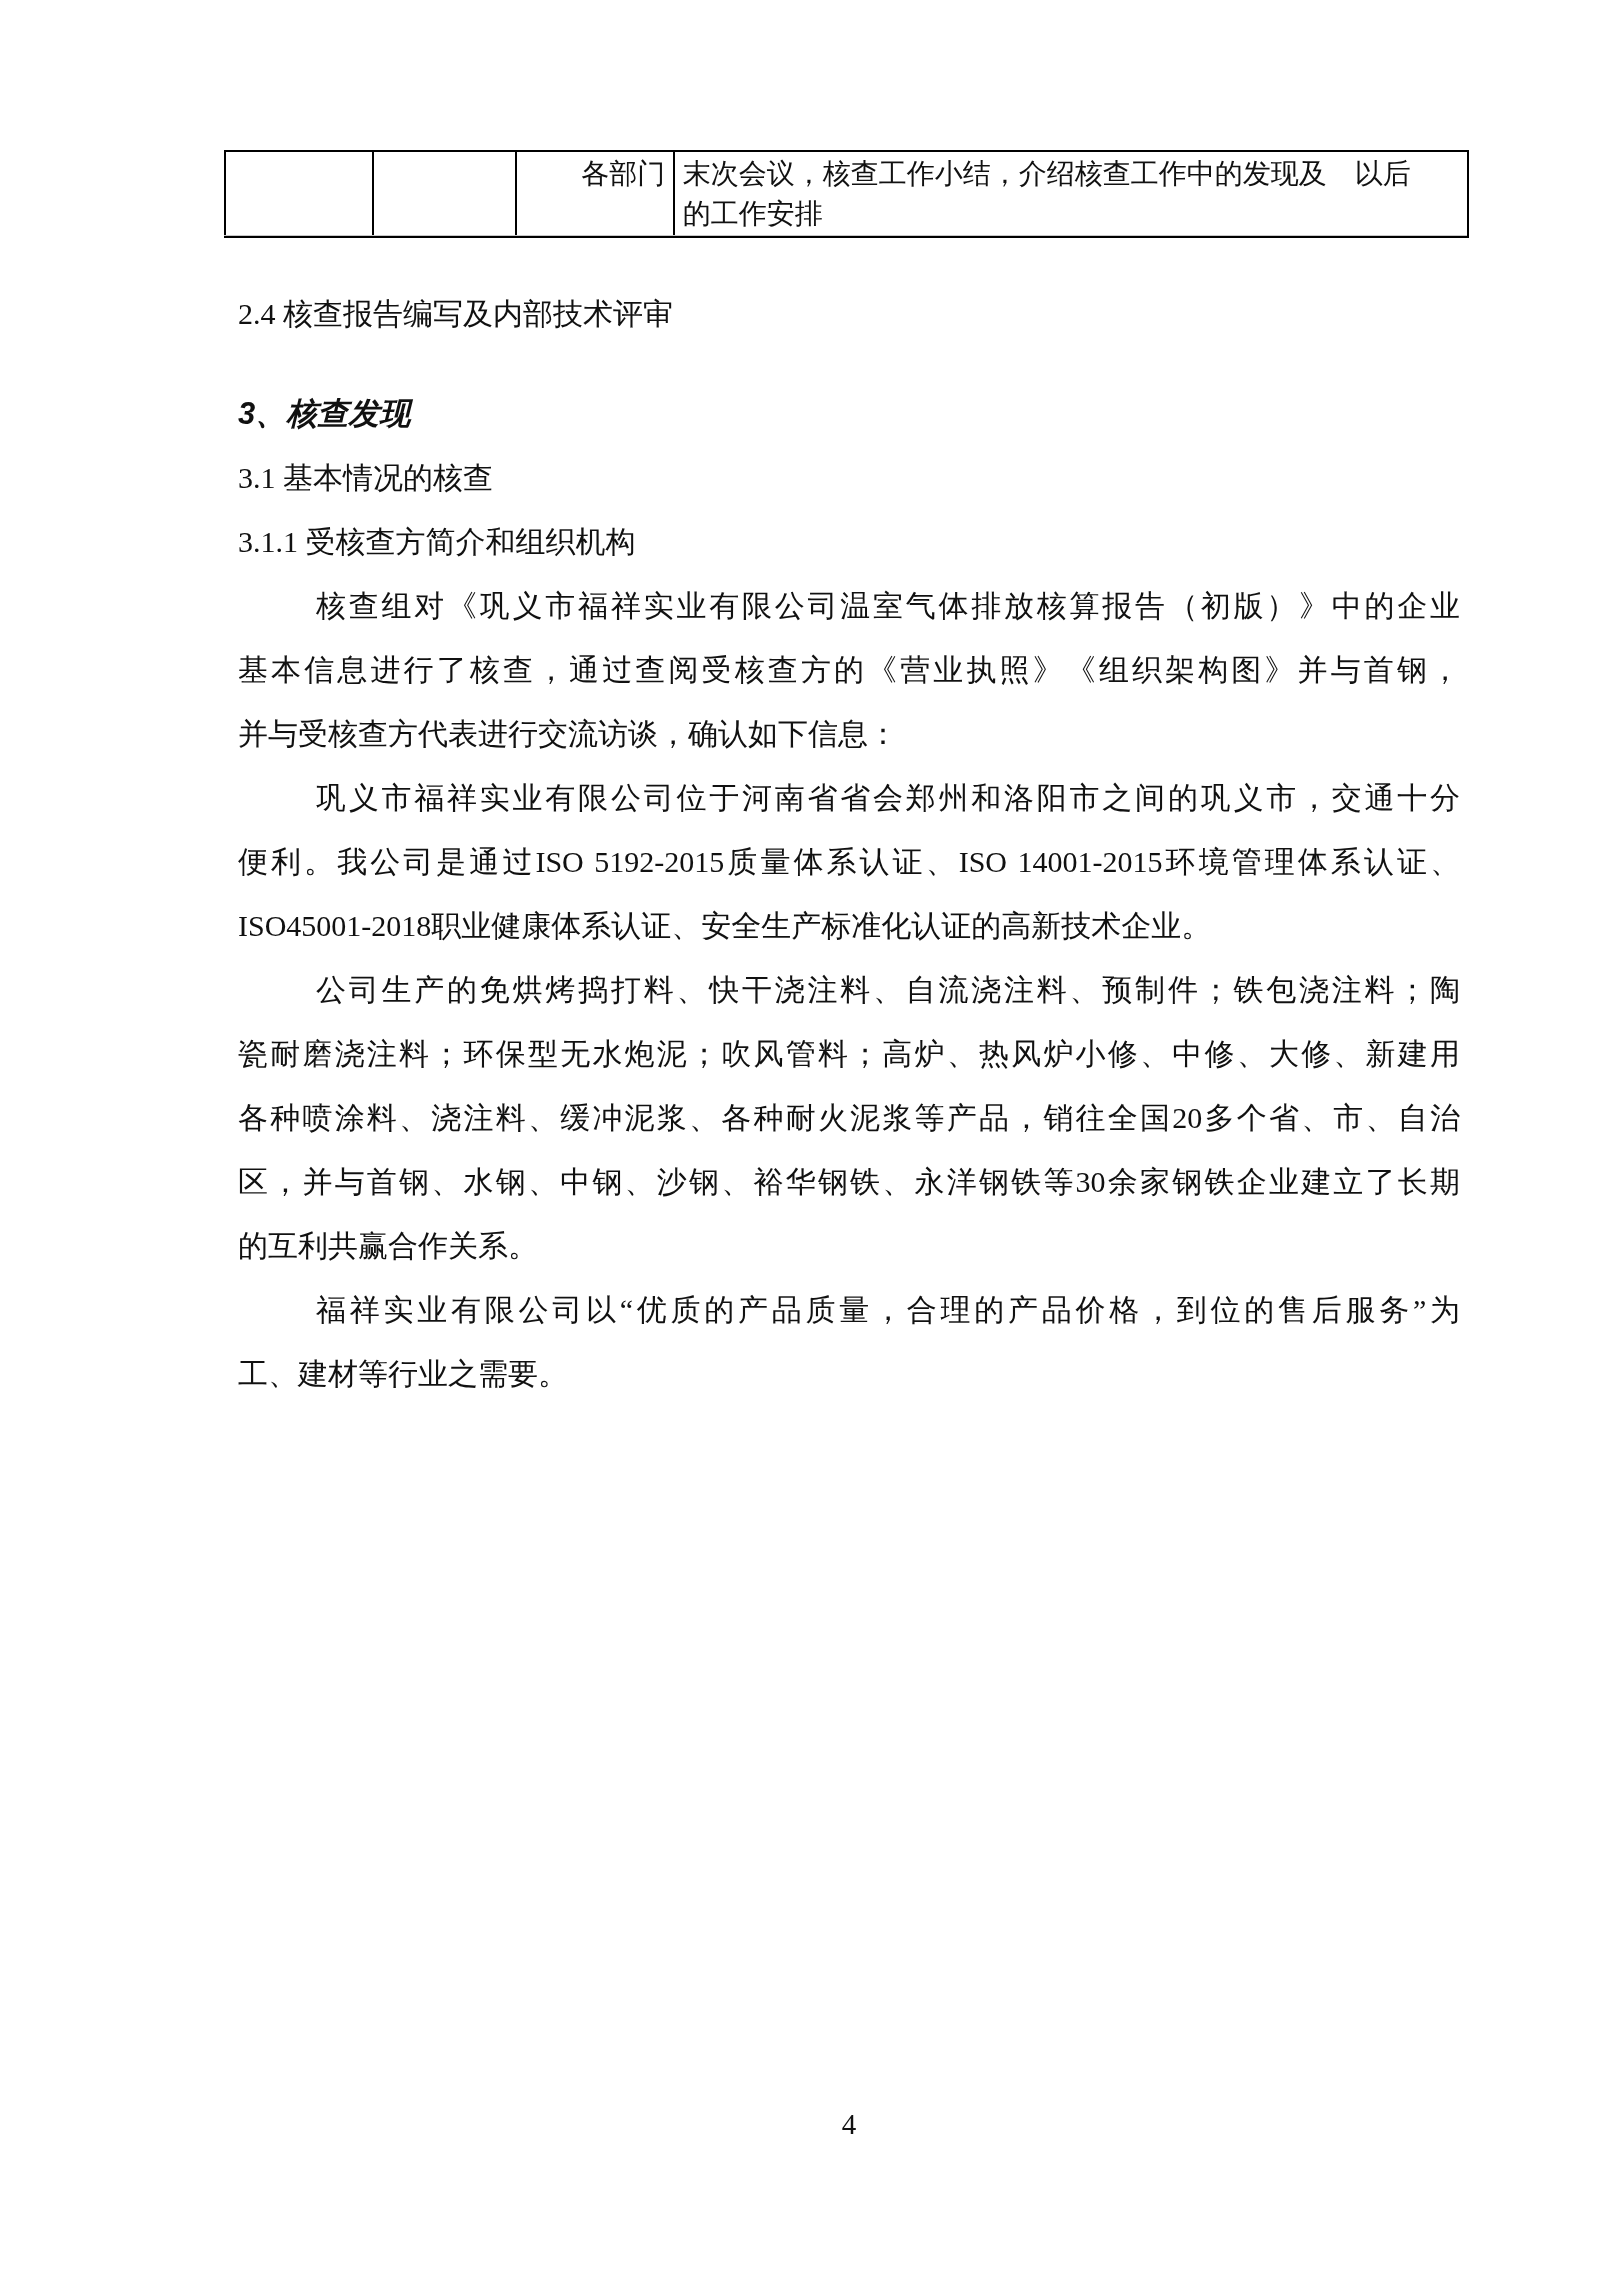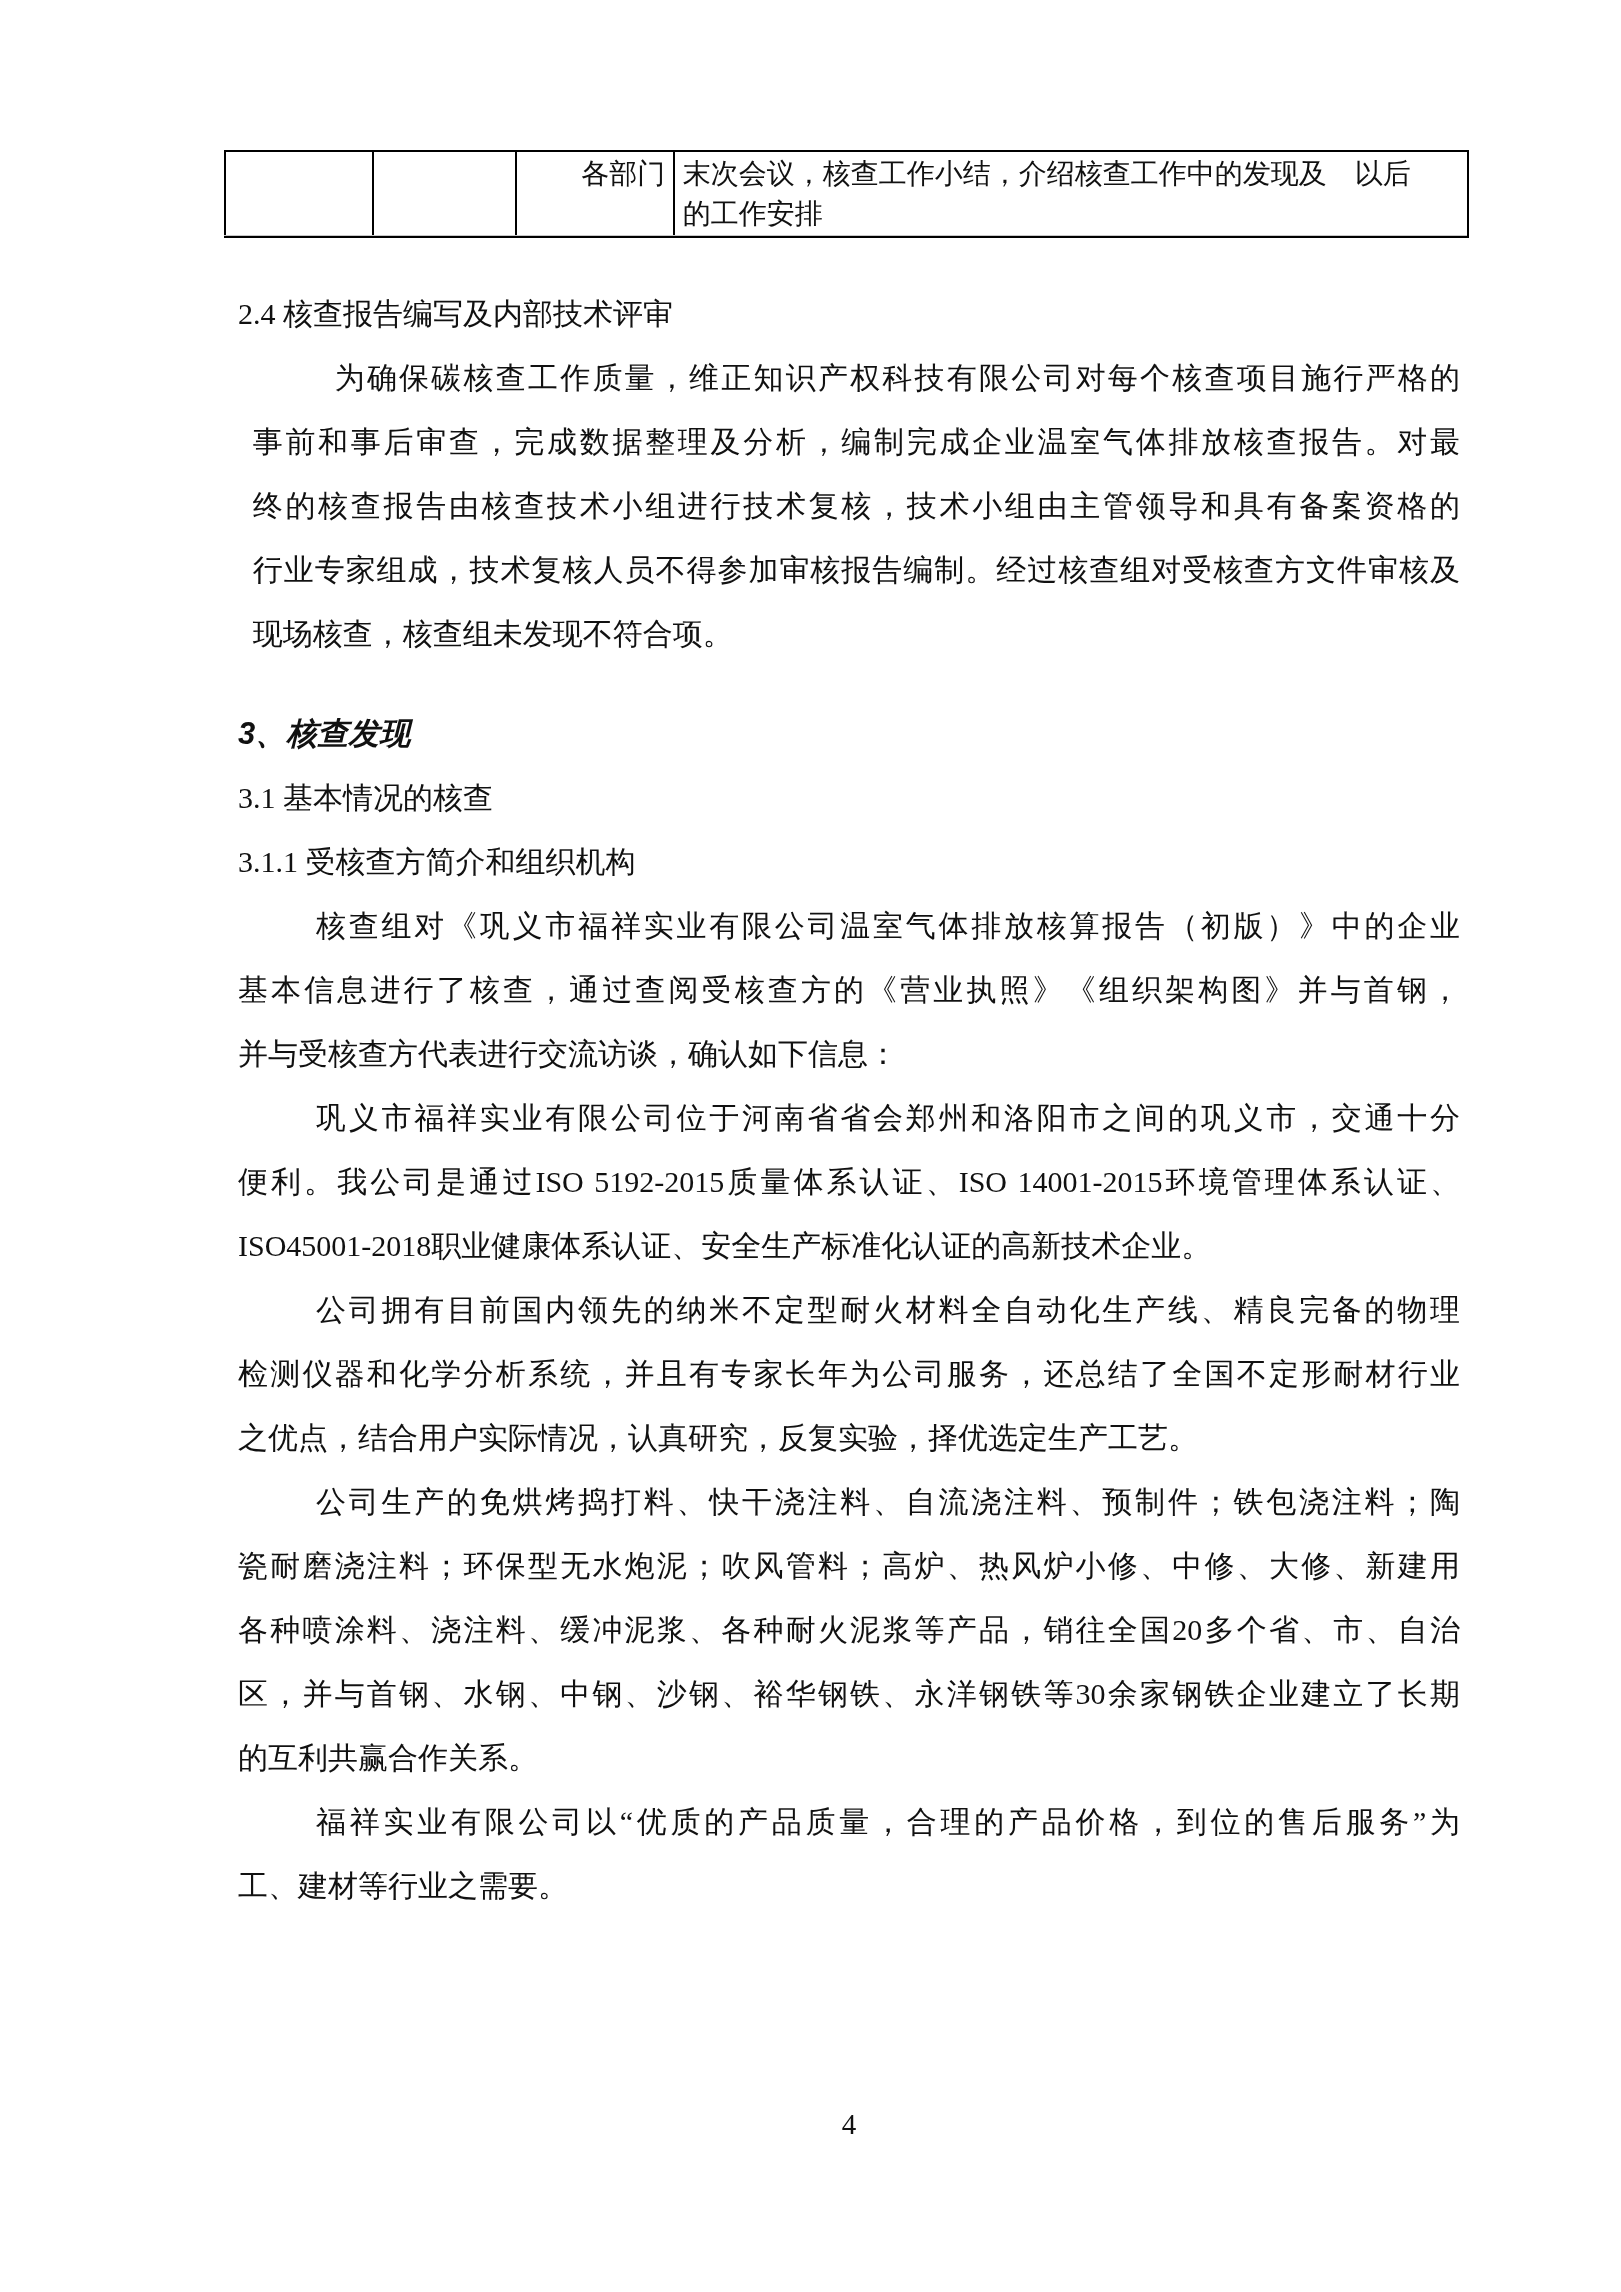--- a/index.html
+++ b/index.html
@@ -106,13 +106,6 @@
 
   <div class="content">
       <div class="heading">2.4 核查报告编写及内部技术评审</div>
-      <div class="para shifted">
-        <div class="line first jline">为确保碳核查工作质量，维正知识产权科技有限公司对每个核查项目施行严格的</div>
-        <div class="line jline">事前和事后审查，完成数据整理及分析，编制完成企业温室气体排放核查报告。对最</div>
-        <div class="line jline">终的核查报告由核查技术小组进行技术复核，技术小组由主管领导和具有备案资格的</div>
-        <div class="line jline">行业专家组成，技术复核人员不得参加审核报告编制。经过核查组对受核查方文件审核及</div>
-        <div class="line">现场核查，核查组未发现不符合项。</div>
-      </div>
       <div class="heading sec-major">3、核查发现</div>
       <div class="heading">3.1 基本情况的核查</div>
       <div class="heading">3.1.1 受核查方简介和组织机构</div>

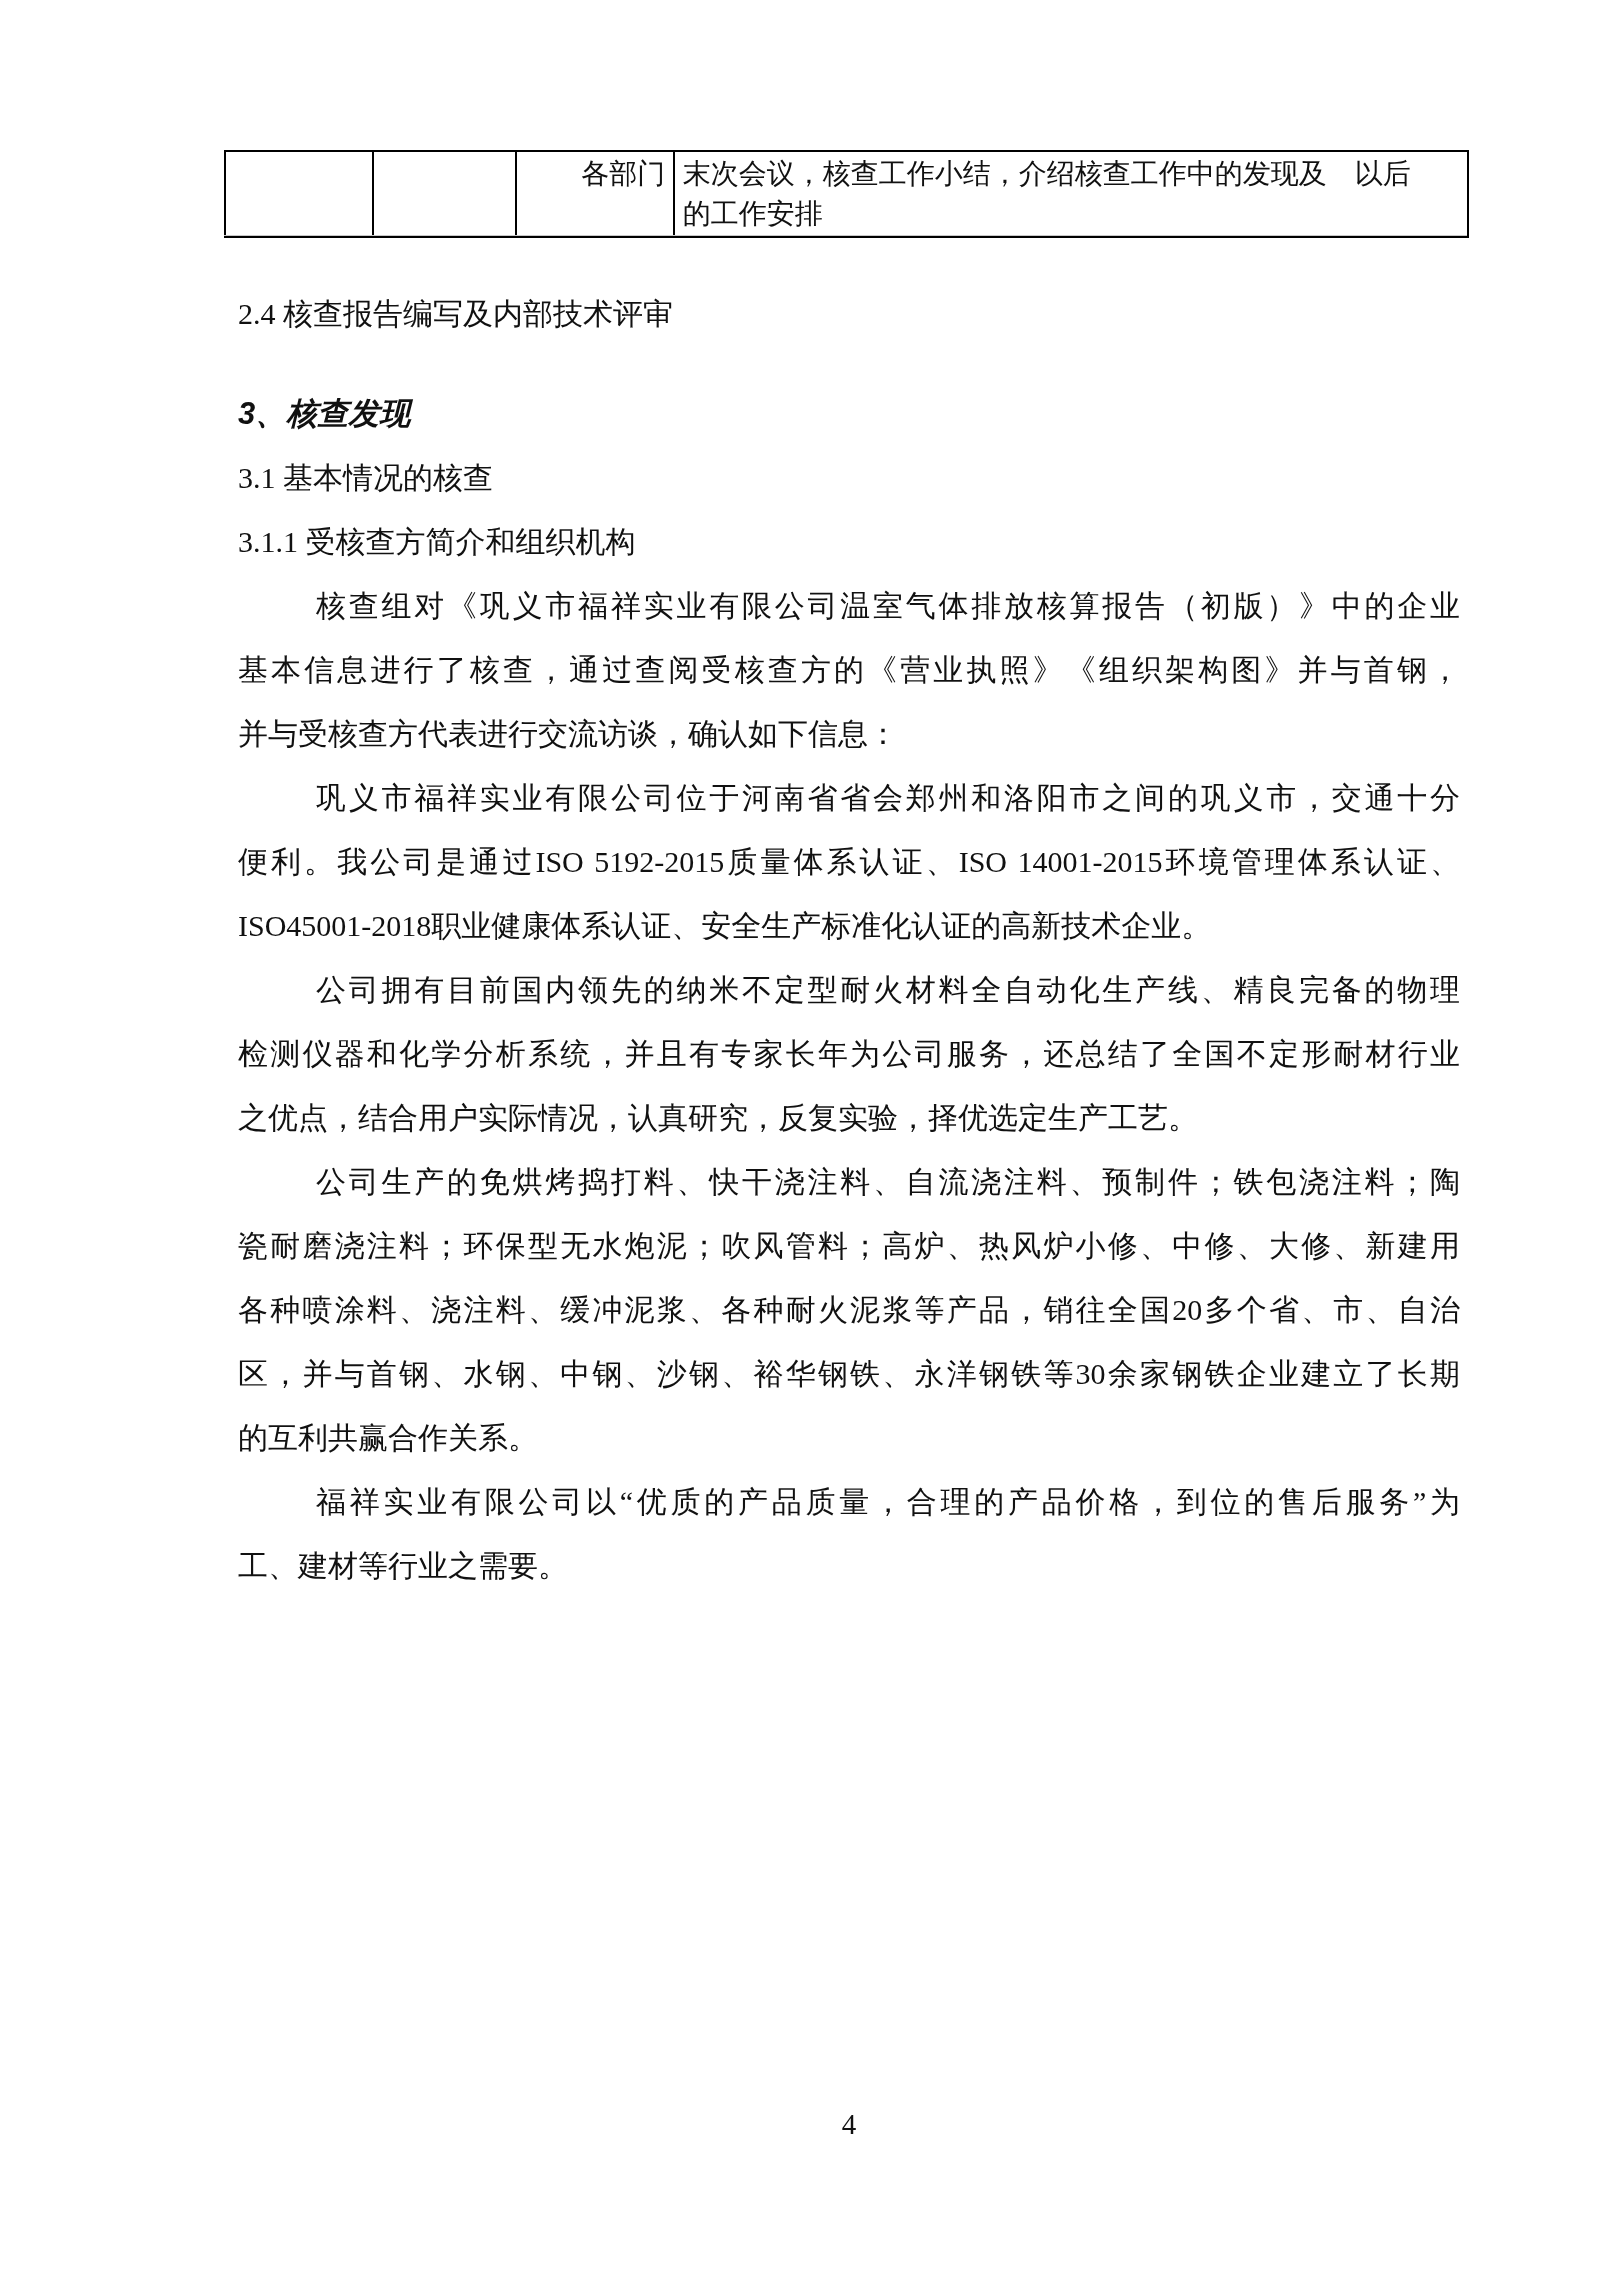--- a/index.html
+++ b/index.html
@@ -120,11 +120,6 @@
         <div class="line">ISO45001-2018职业健康体系认证、安全生产标准化认证的高新技术企业。</div>
       </div>
       <div class="para">
-        <div class="line first jline">公司拥有目前国内领先的纳米不定型耐火材料全自动化生产线、精良完备的物理</div>
-        <div class="line jline">检测仪器和化学分析系统，并且有专家长年为公司服务，还总结了全国不定形耐材行业</div>
-        <div class="line">之优点，结合用户实际情况，认真研究，反复实验，择优选定生产工艺。</div>
-      </div>
-      <div class="para">
         <div class="line first jline">公司生产的免烘烤捣打料、快干浇注料、自流浇注料、预制件；铁包浇注料；陶</div>
         <div class="line jline">瓷耐磨浇注料；环保型无水炮泥；吹风管料；高炉、热风炉小修、中修、大修、新建用</div>
         <div class="line jline">各种喷涂料、浇注料、缓冲泥浆、各种耐火泥浆等产品，销往全国20多个省、市、自治</div>

